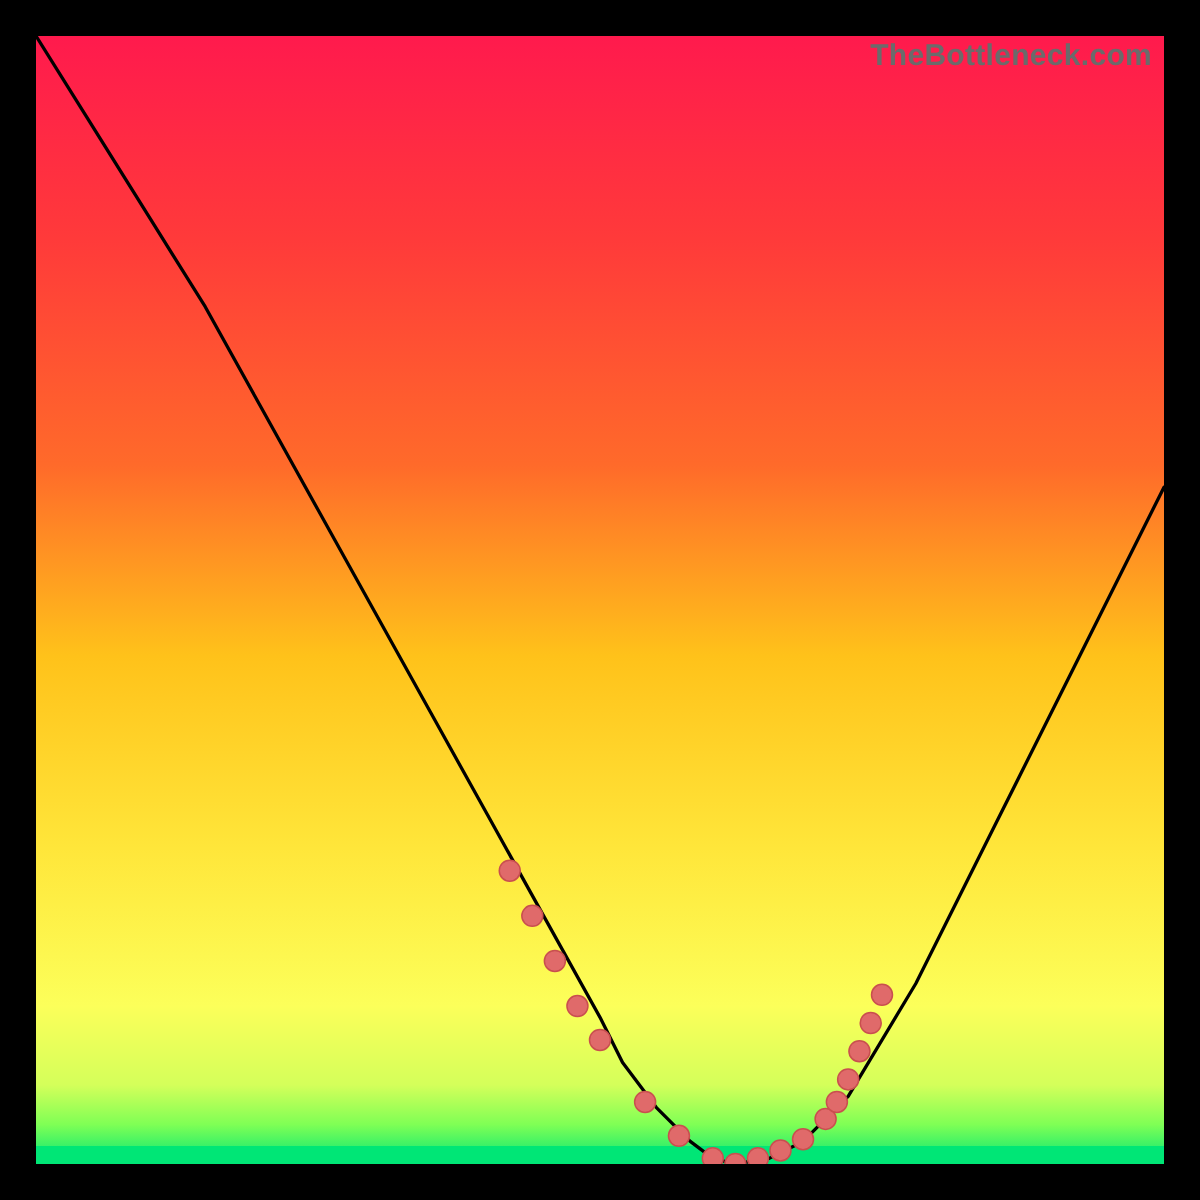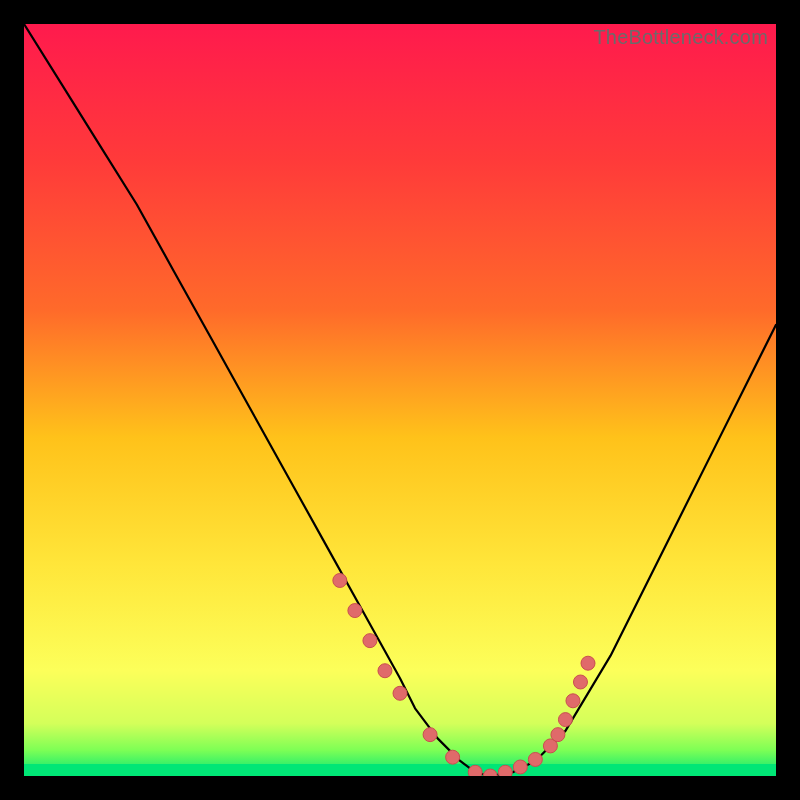--- a/index.html
+++ b/index.html
@@ -25,7 +25,7 @@
     right: 8px;
     color: #6b6b6b;
     font-size: 20px;
-    font-weight: 400;
+    font-weight: 700;
     letter-spacing: 0.2px;
     z-index: 20;
   }

